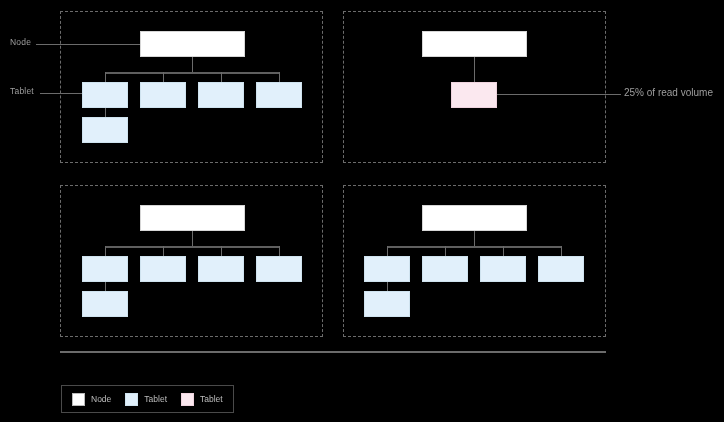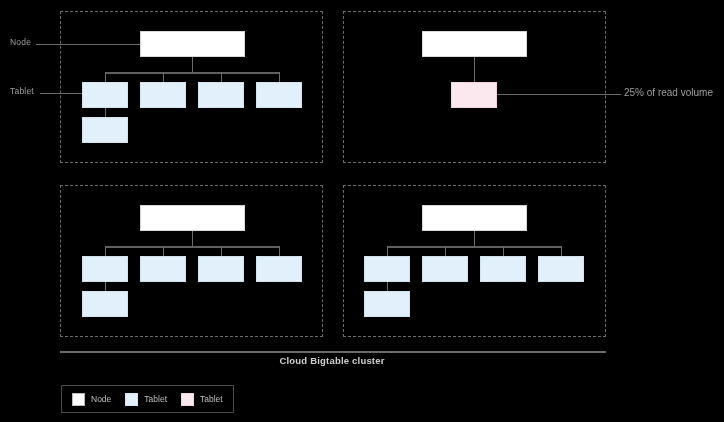--- a/index.html
+++ b/index.html
@@ -156,7 +156,6 @@
   <div class="box tablet" style="left:364px;top:291px;width:46px;height:26px;"></div>
 
   <div id="cluster-rule"></div>
-  <div id="cluster-caption">Cloud Bigtable cluster</div>
 
   <div id="legend">
     <div class="legend-item">

